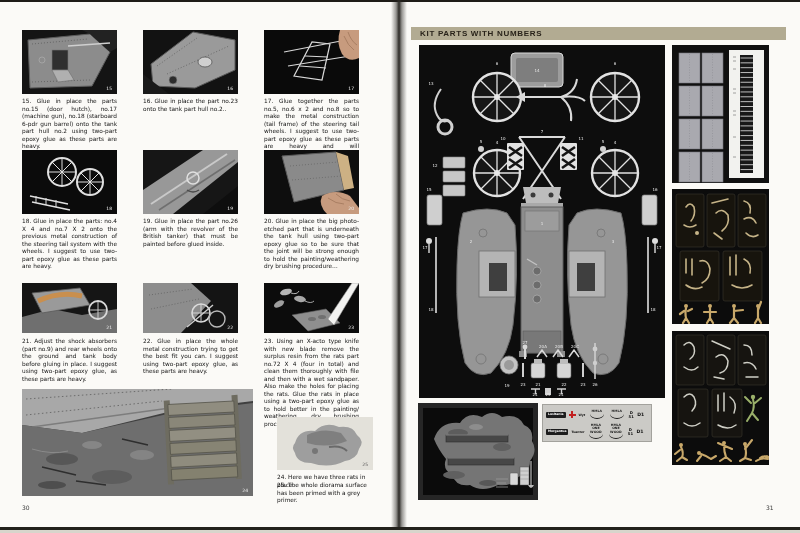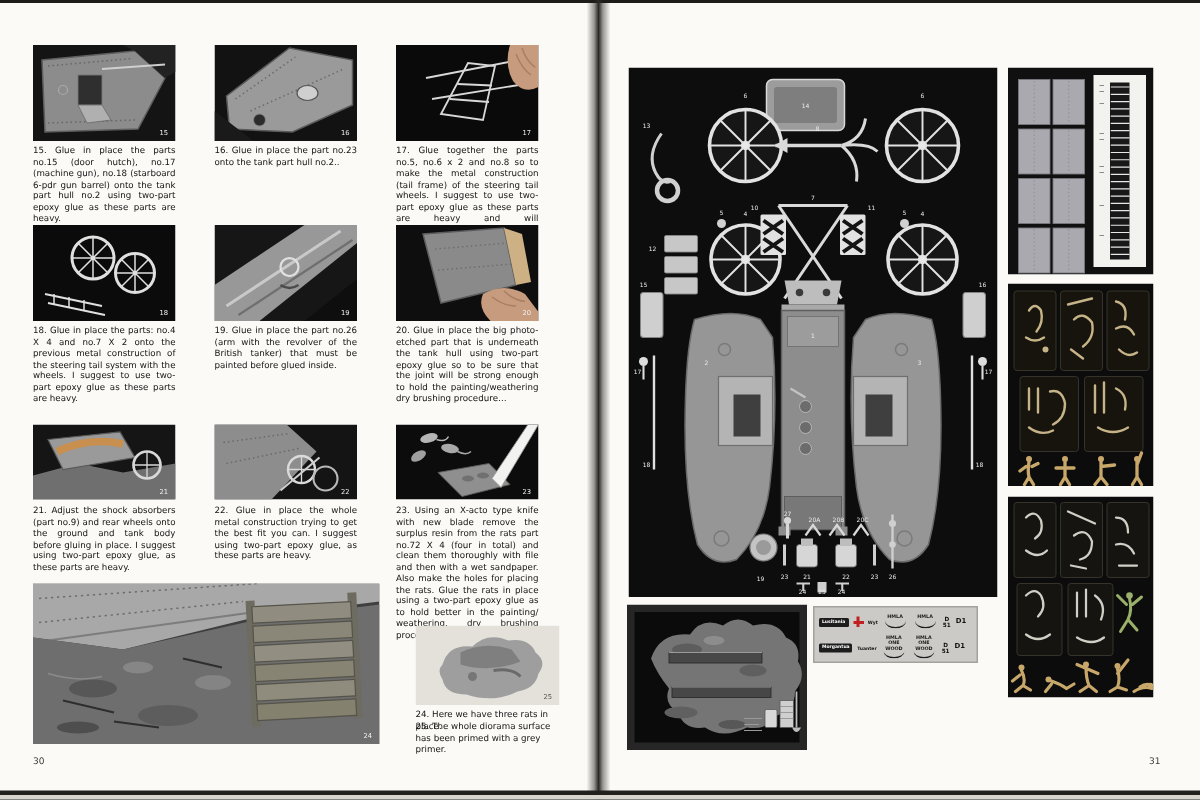--- a/index.html
+++ b/index.html
@@ -229,6 +229,7 @@
 
   <div class="gutter"></div>
 
+  <div class="kphead">KIT PARTS WITH NUMBERS</div>
 
   <svg class="ph" style="left:419px;top:45px" width="246" height="353" viewBox="0 0 246 353">
     <rect width="246" height="353" fill="#0d0d0d"></rect>

